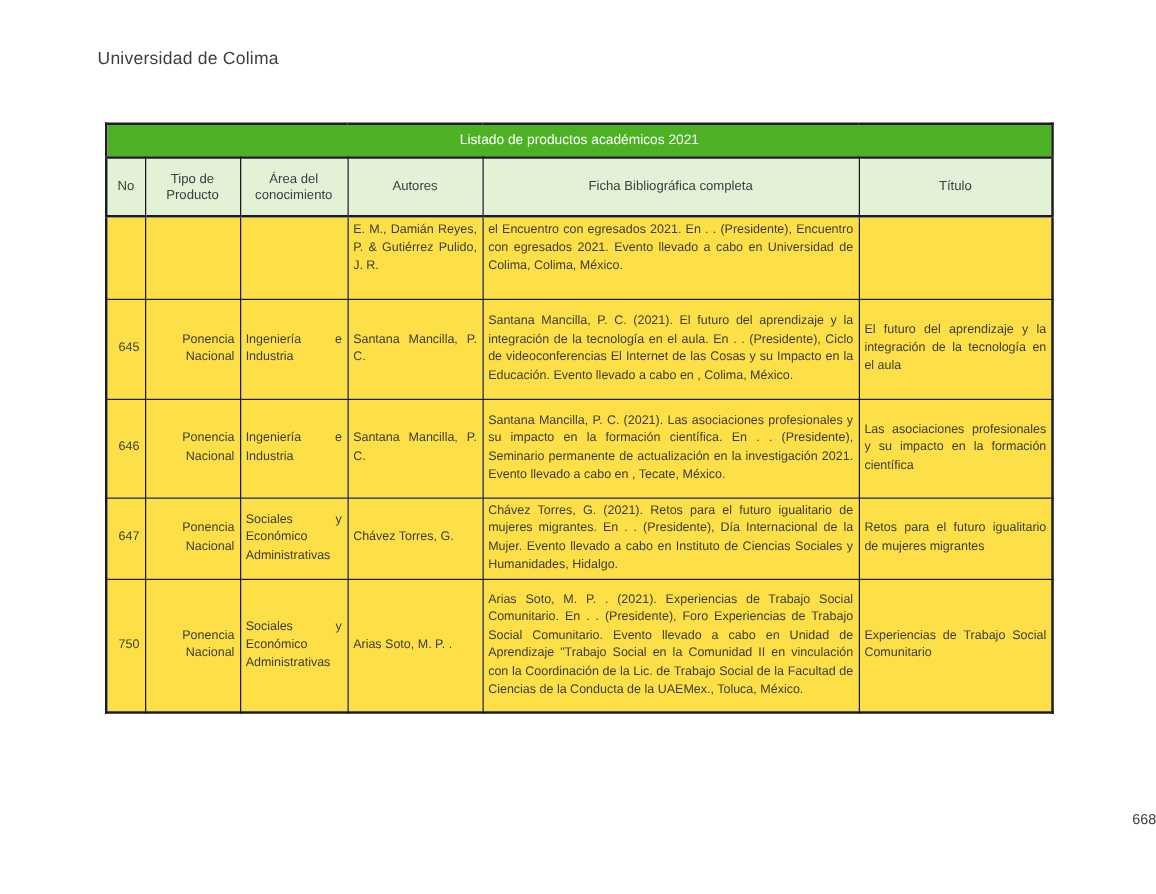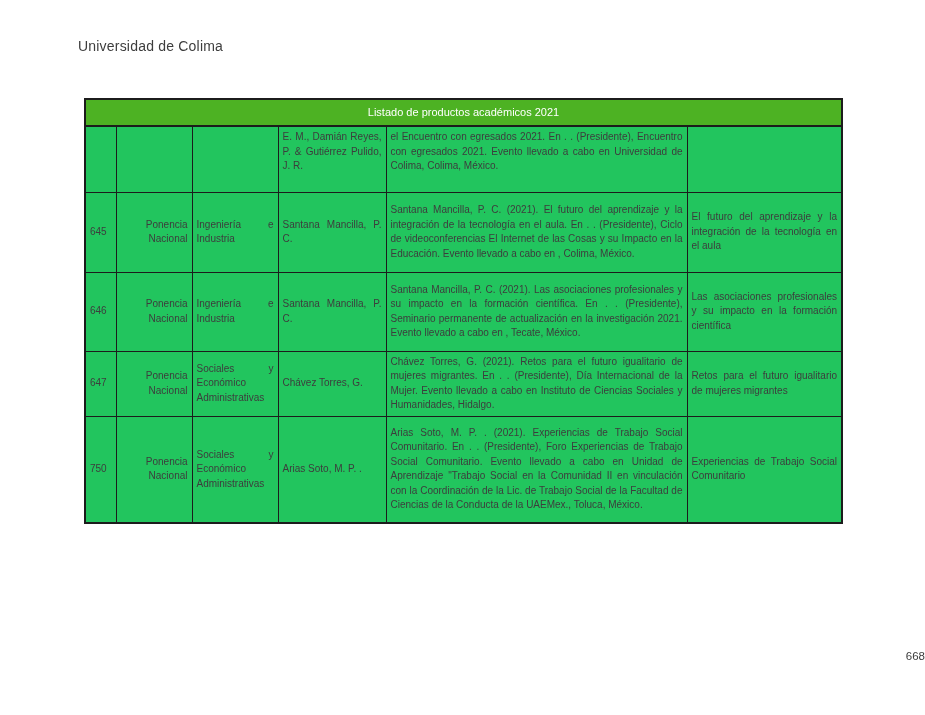--- a/index.html
+++ b/index.html
@@ -115,6 +115,14 @@
       <tr class="title-row">
         <td colspan="6">Listado de productos académicos 2021</td>
       </tr>
+      <tr class="header-row">
+        <th>No</th>
+        <th>Tipo de Producto</th>
+        <th>Área del conocimiento</th>
+        <th>Autores</th>
+        <th>Ficha Bibliográfica completa</th>
+        <th>Título</th>
+      </tr>
     </thead>
     <tbody>
         <tr>

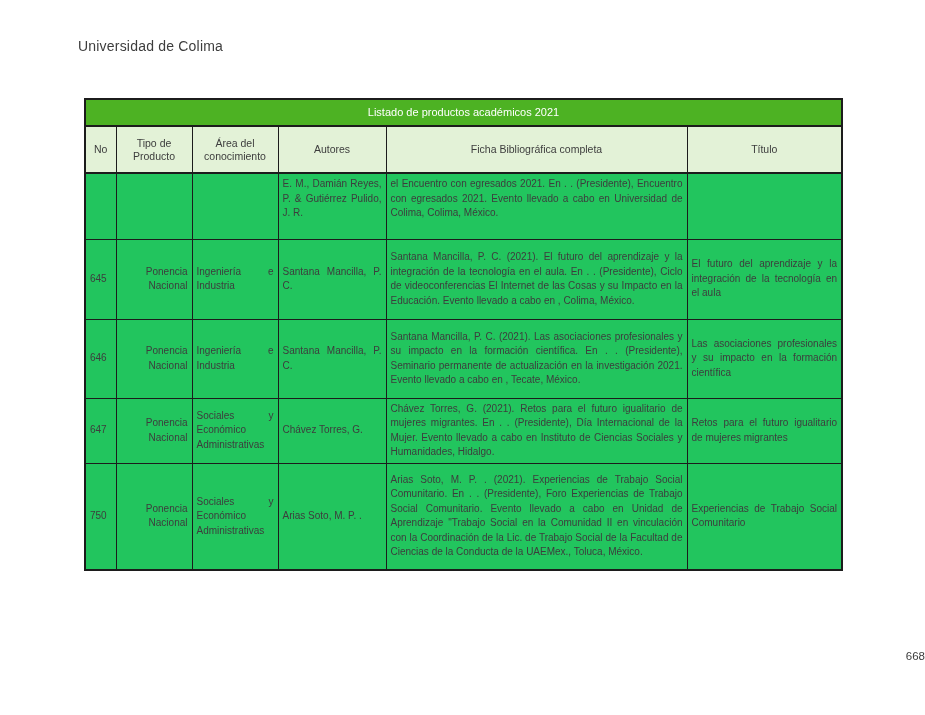--- a/index.html
+++ b/index.html
@@ -70,7 +70,7 @@
     height: 41px;
     border-bottom: 2px solid var(--border, #1c1c1c);
   }
-  tbody td { background: #22c55e; }
+  tbody td { background: #fde047; }
   tbody td.col-no      { text-align: left; }
   tbody td.col-tipo    { text-align: right; }
   tbody td.col-area    { text-align: justify; }

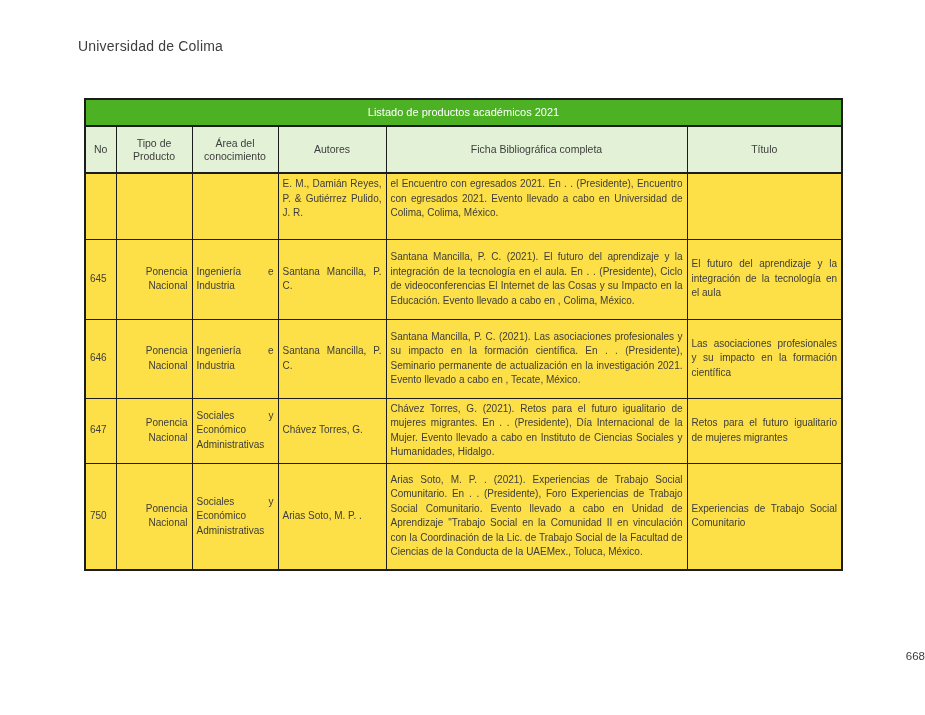--- a/index.html
+++ b/index.html
@@ -71,7 +71,7 @@
     border-bottom: 2px solid var(--border, #1c1c1c);
   }
   tbody td { background: #fde047; }
-  tbody td.col-no      { text-align: left; }
+  tbody td.col-no      { text-align: right; }
   tbody td.col-tipo    { text-align: right; }
   tbody td.col-area    { text-align: justify; }
   tbody td.col-autores { text-align: justify; }

